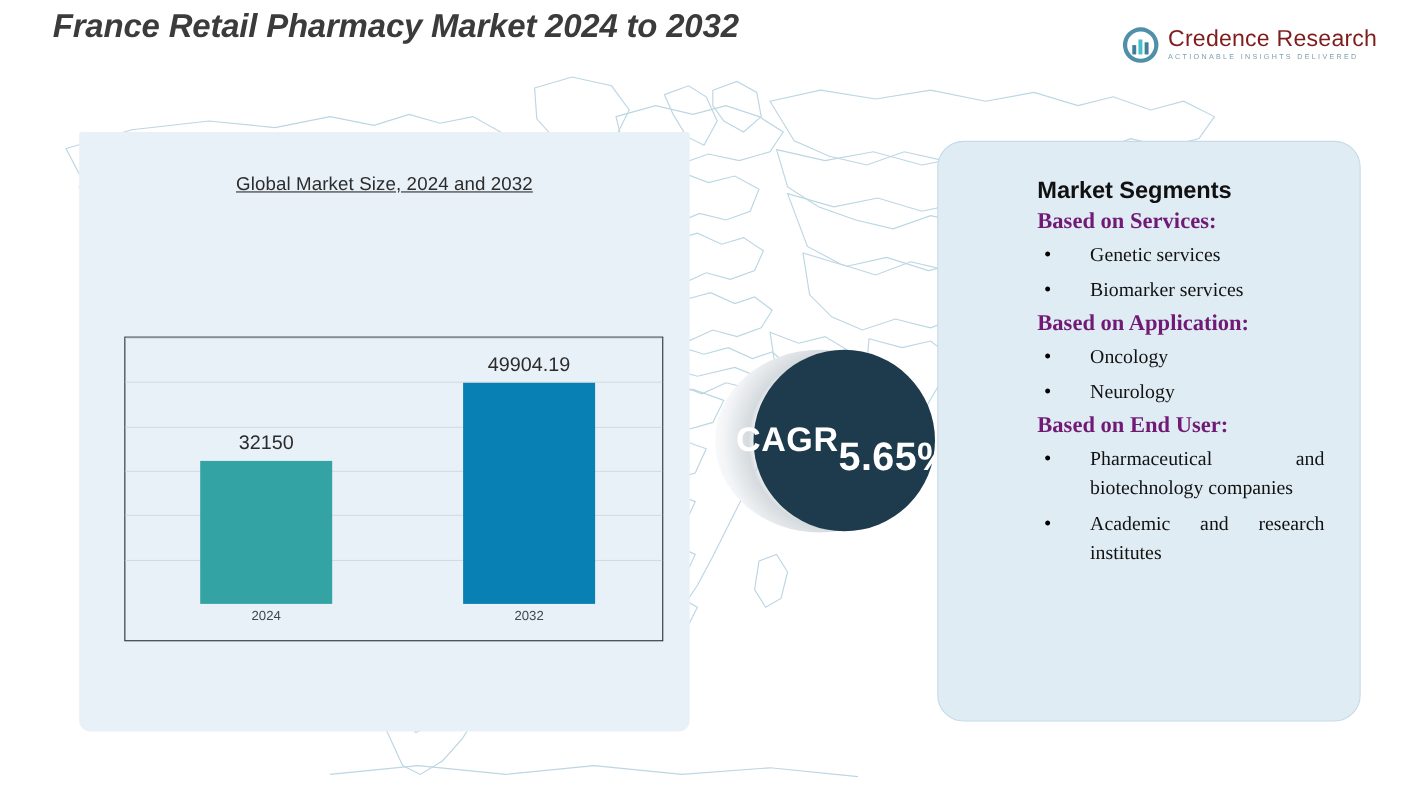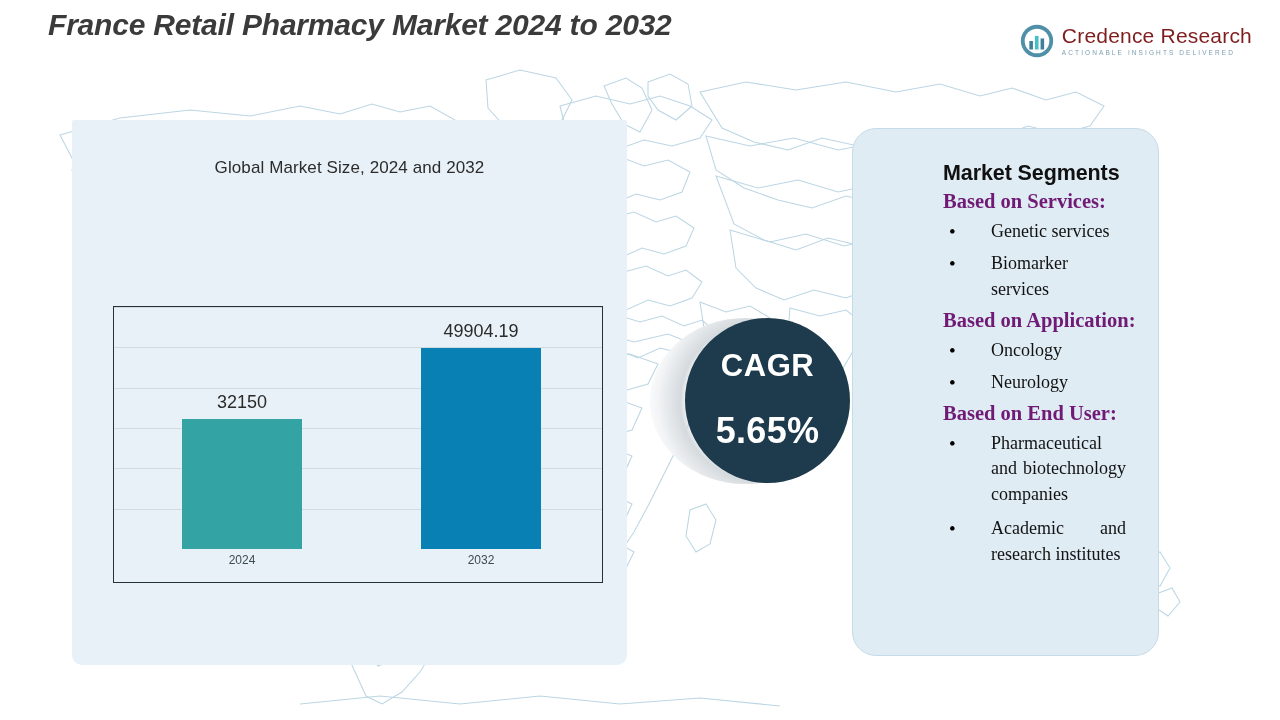--- a/index.html
+++ b/index.html
@@ -85,6 +85,7 @@
     font-size: 17px;
     color: #2c2c2c;
     letter-spacing: 0.1px;
+    text-decoration: underline;
   }
   #chart-units {
     position: absolute;

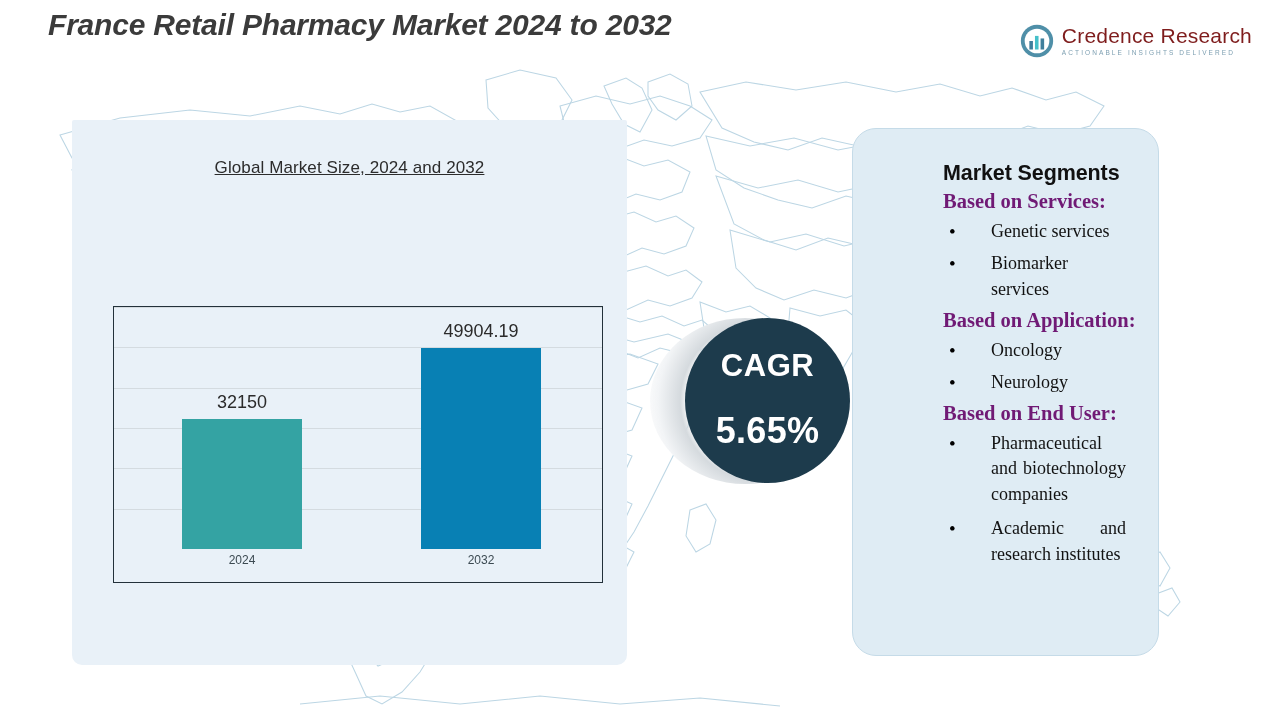--- a/index.html
+++ b/index.html
@@ -199,7 +199,7 @@
   #segments-panel {
     position: absolute;
     left: 852px; top: 128px;
-    width: 307px; height: 528px;
+    width: 385px; height: 528px;
     background: #dfecf4;
     border: 1.3px solid #c5dbe8;
     border-radius: 24px;

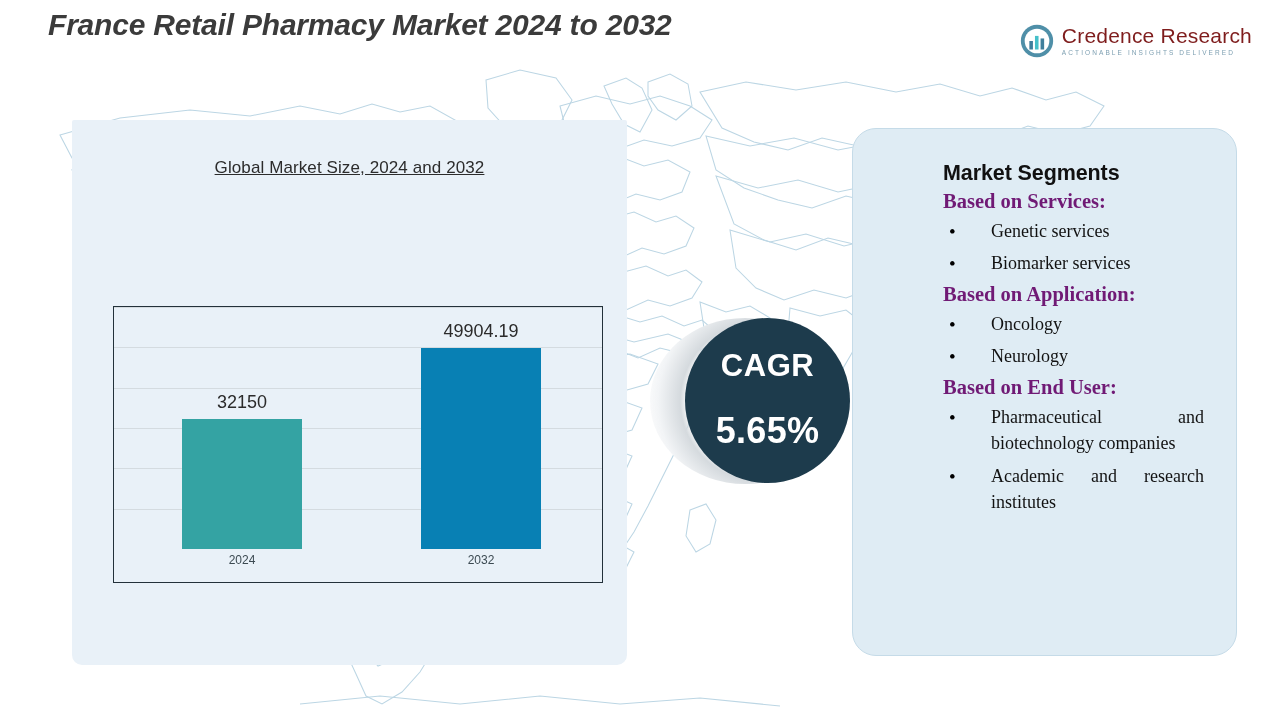--- a/index.html
+++ b/index.html
@@ -176,7 +176,7 @@
     border-radius: 50%;
     background: #1d3b4c;
     display: flex;
-    flex-direction: column;
+    flex-direction: row;
     align-items: center;
     justify-content: center;
     color: #ffffff;

